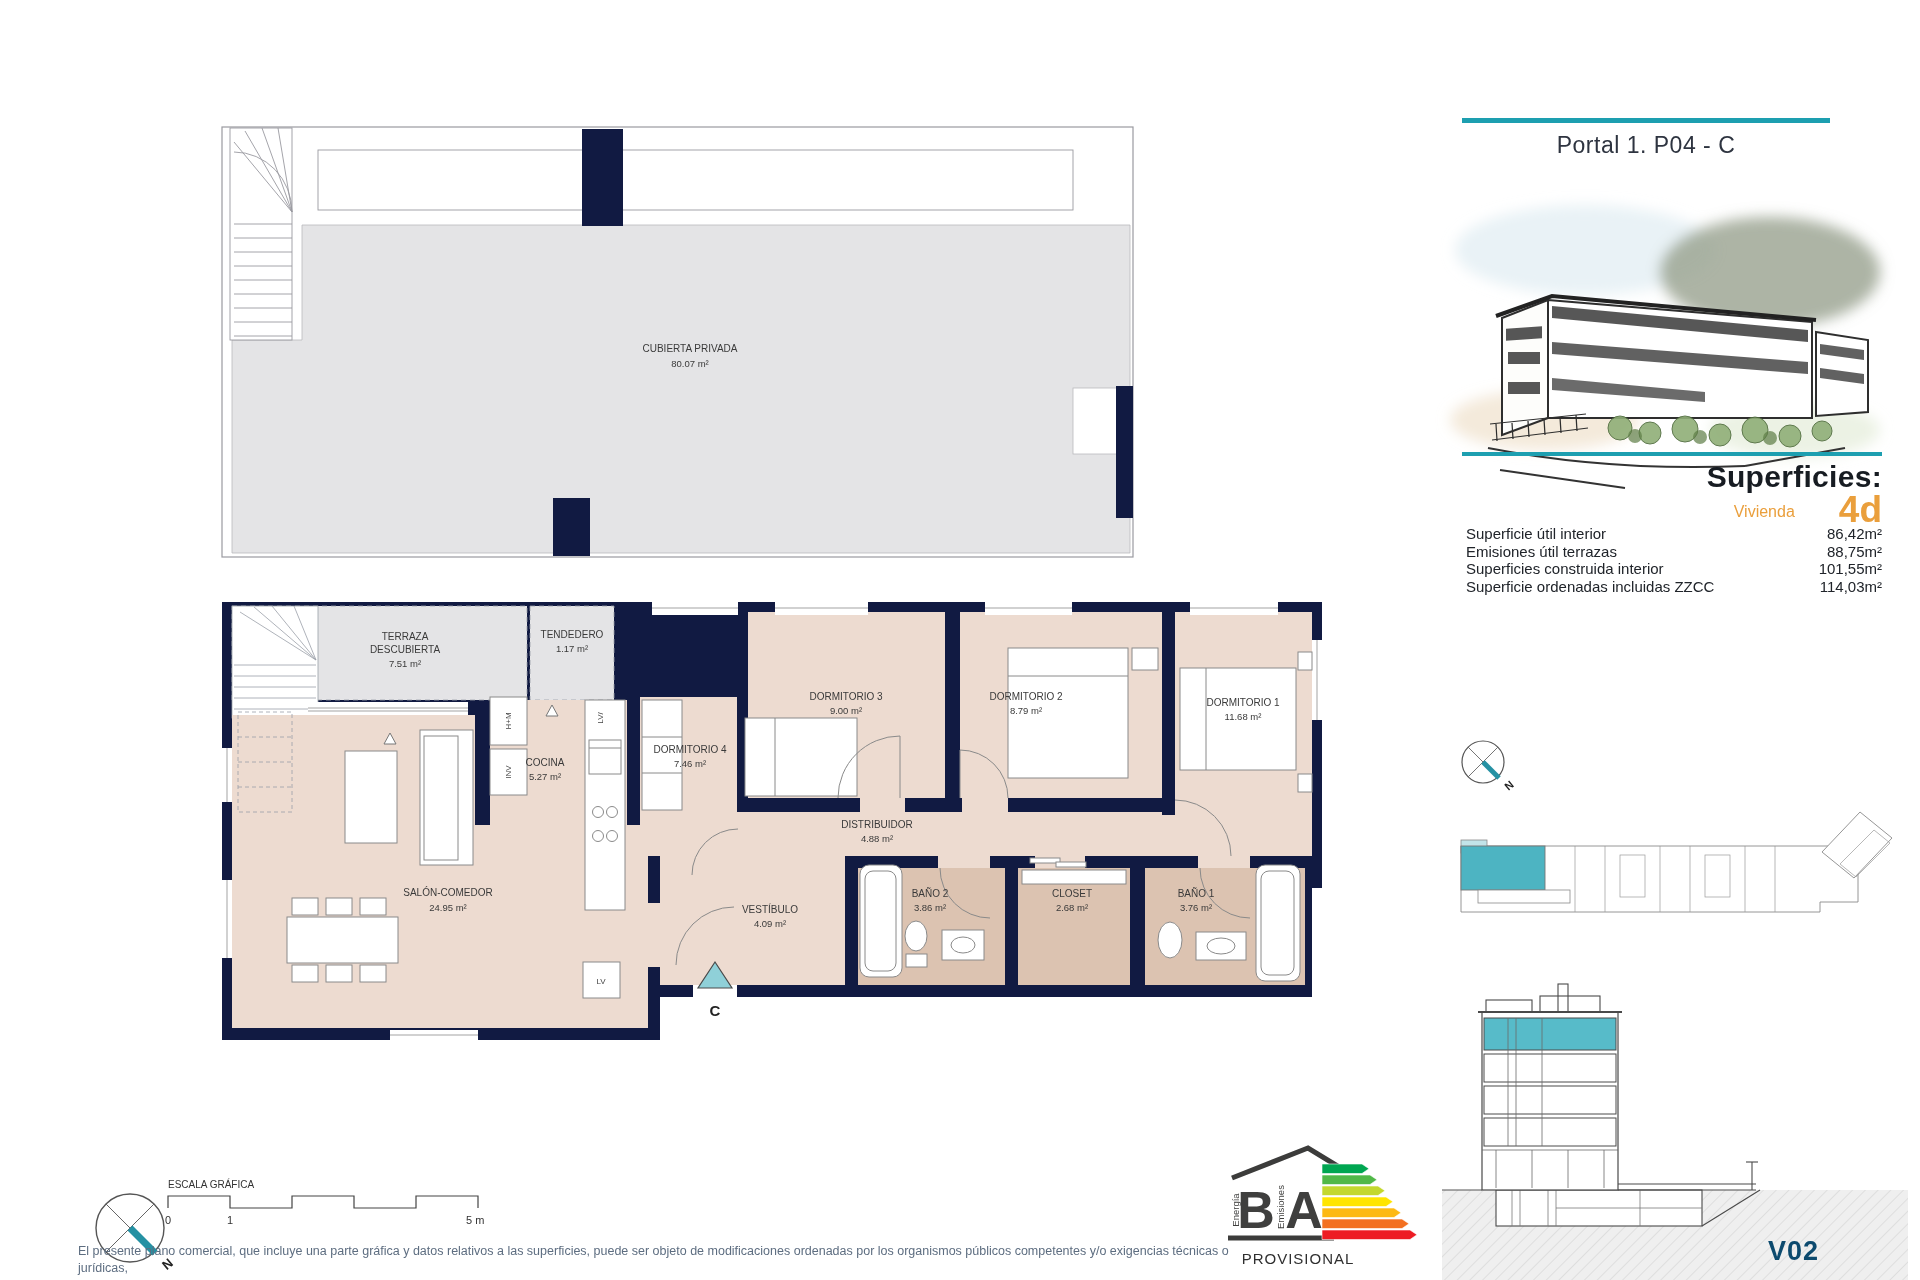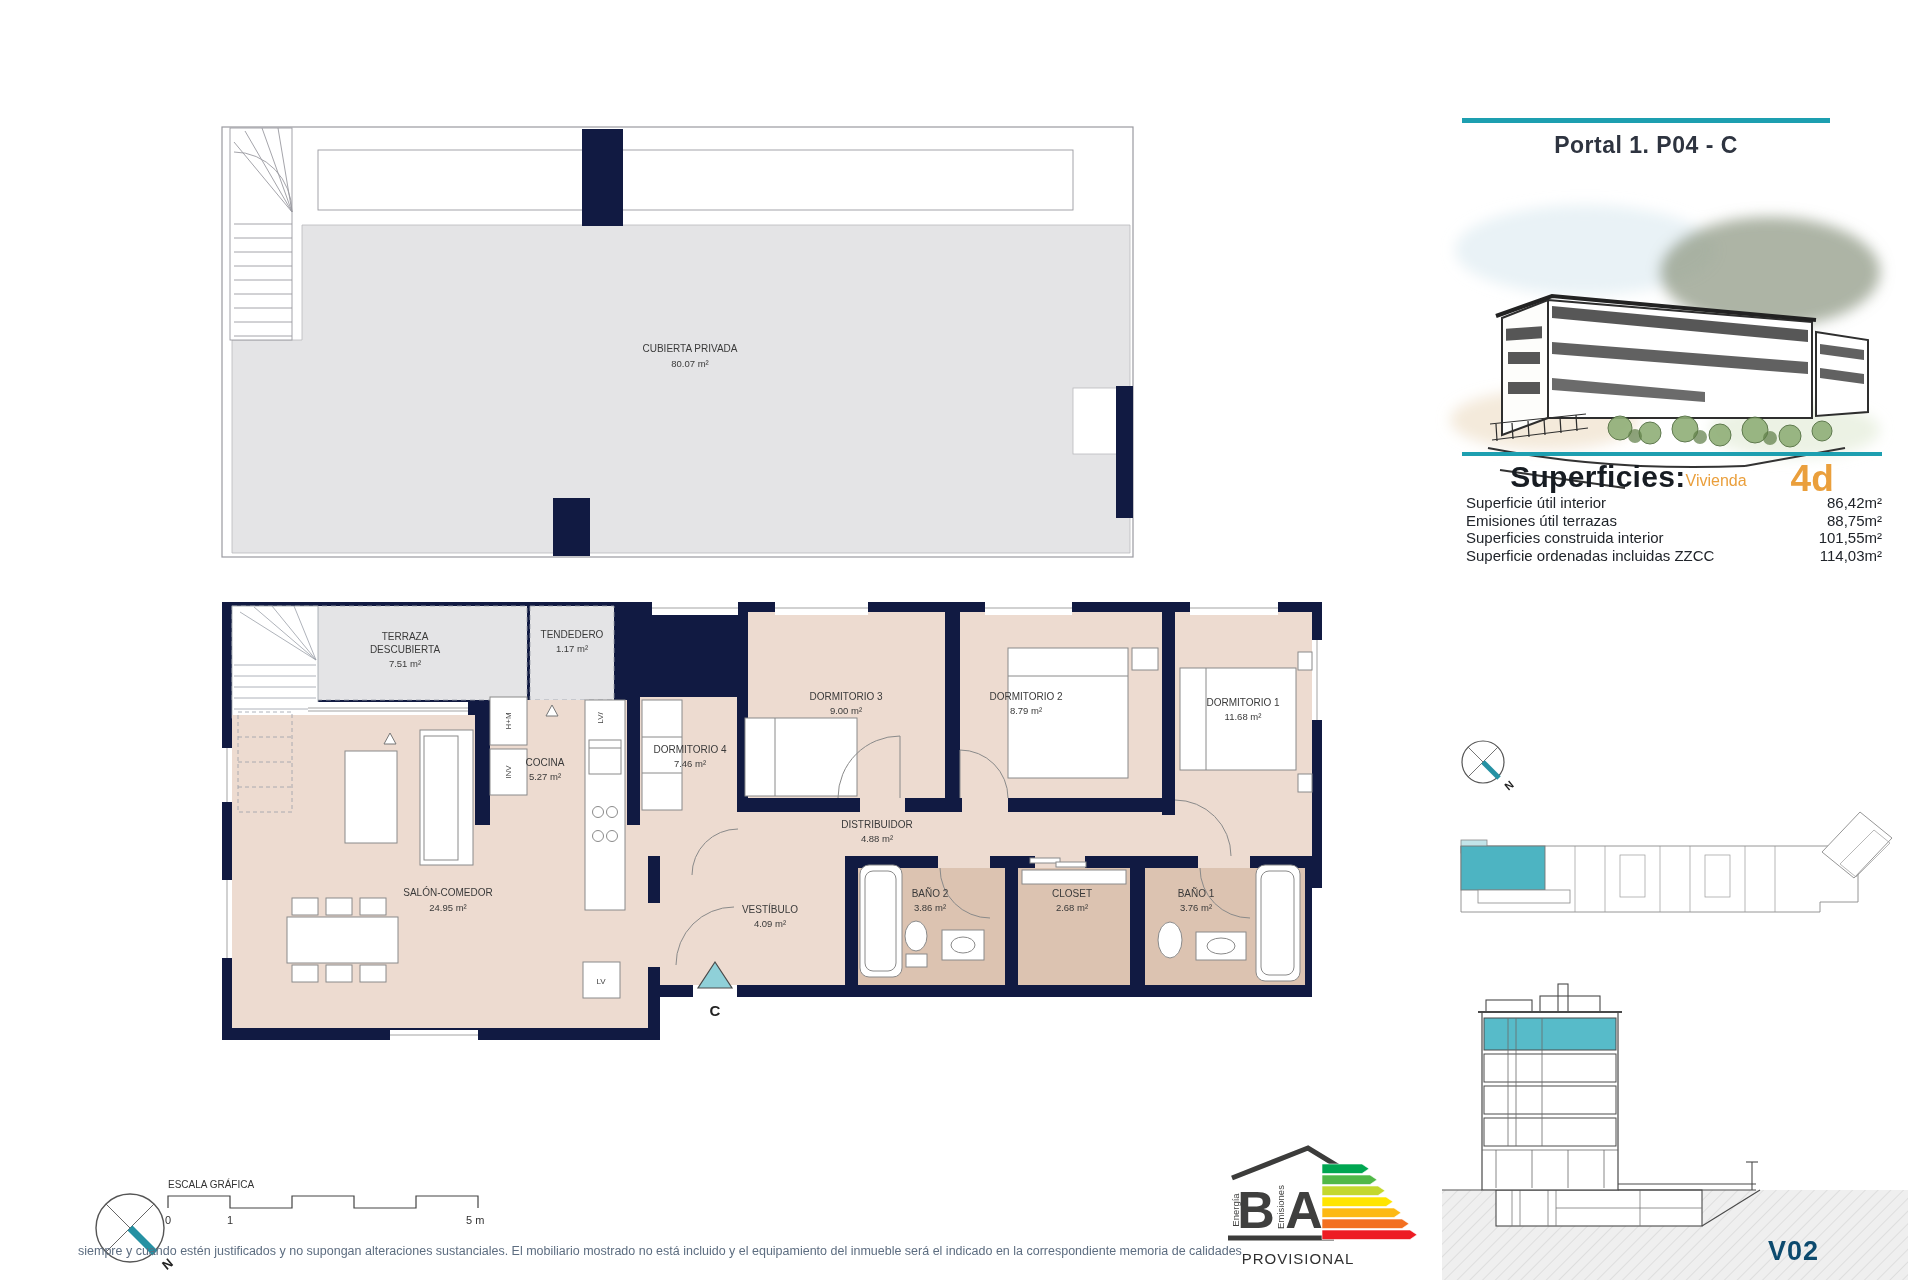--- a/index.html
+++ b/index.html
@@ -10,7 +10,7 @@
   
   #portal-header{left:1462px;top:118px;width:368px;}
   #portal-header .bar{height:5px;background:#1d9fb0;}
-  #portal-header .t{margin-top:9px;text-align:center;font-size:23px;font-weight:bold;color:#2e3440;letter-spacing:.5px;}
+  #portal-header .t{margin-top:9px;text-align:center;font-size:23px;font-weight:normal;color:#2e3440;letter-spacing:.5px;}
   
   #superficies{left:1462px;top:452px;width:420px;}
   #superficies .bar{height:4px;background:#1d9fb0;margin-bottom:4px;}

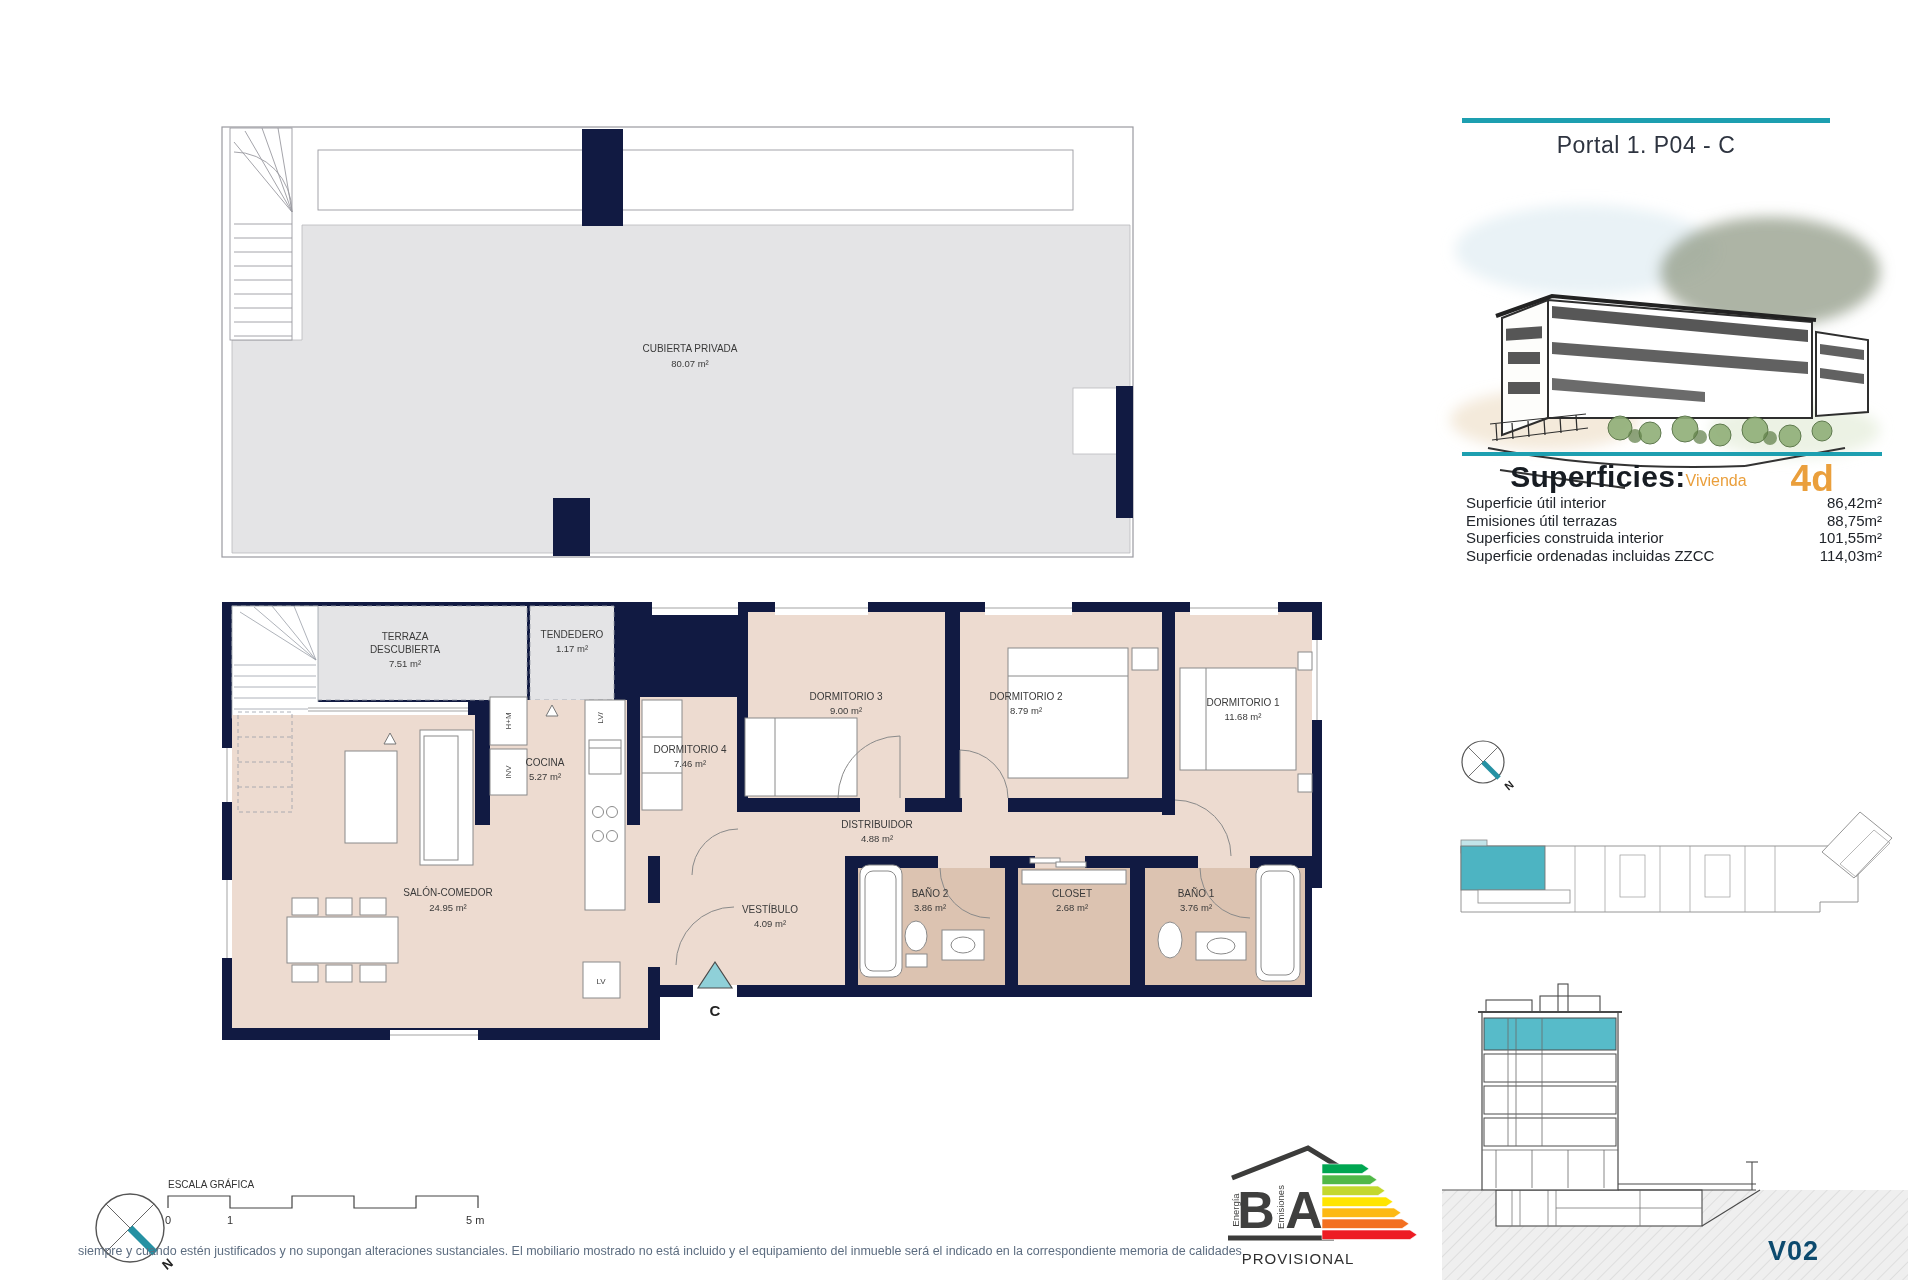--- a/index.html
+++ b/index.html
@@ -14,7 +14,7 @@
   
   #superficies{left:1462px;top:452px;width:420px;}
   #superficies .bar{height:4px;background:#1d9fb0;margin-bottom:4px;}
-  #sup-head{display:flex;align-items:flex-end;justify-content:center;}
+  #sup-head{display:flex;align-items:flex-end;justify-content:flex-start;flex-direction:column;}
   #sup-title{font-size:30px;font-weight:bold;color:#171c22;letter-spacing:.3px;}
   #sup-viv{display:flex;align-items:flex-end;gap:16px;}
   #sup-viv .v{color:#ea9f3c;font-size:16px;padding-bottom:4px;}

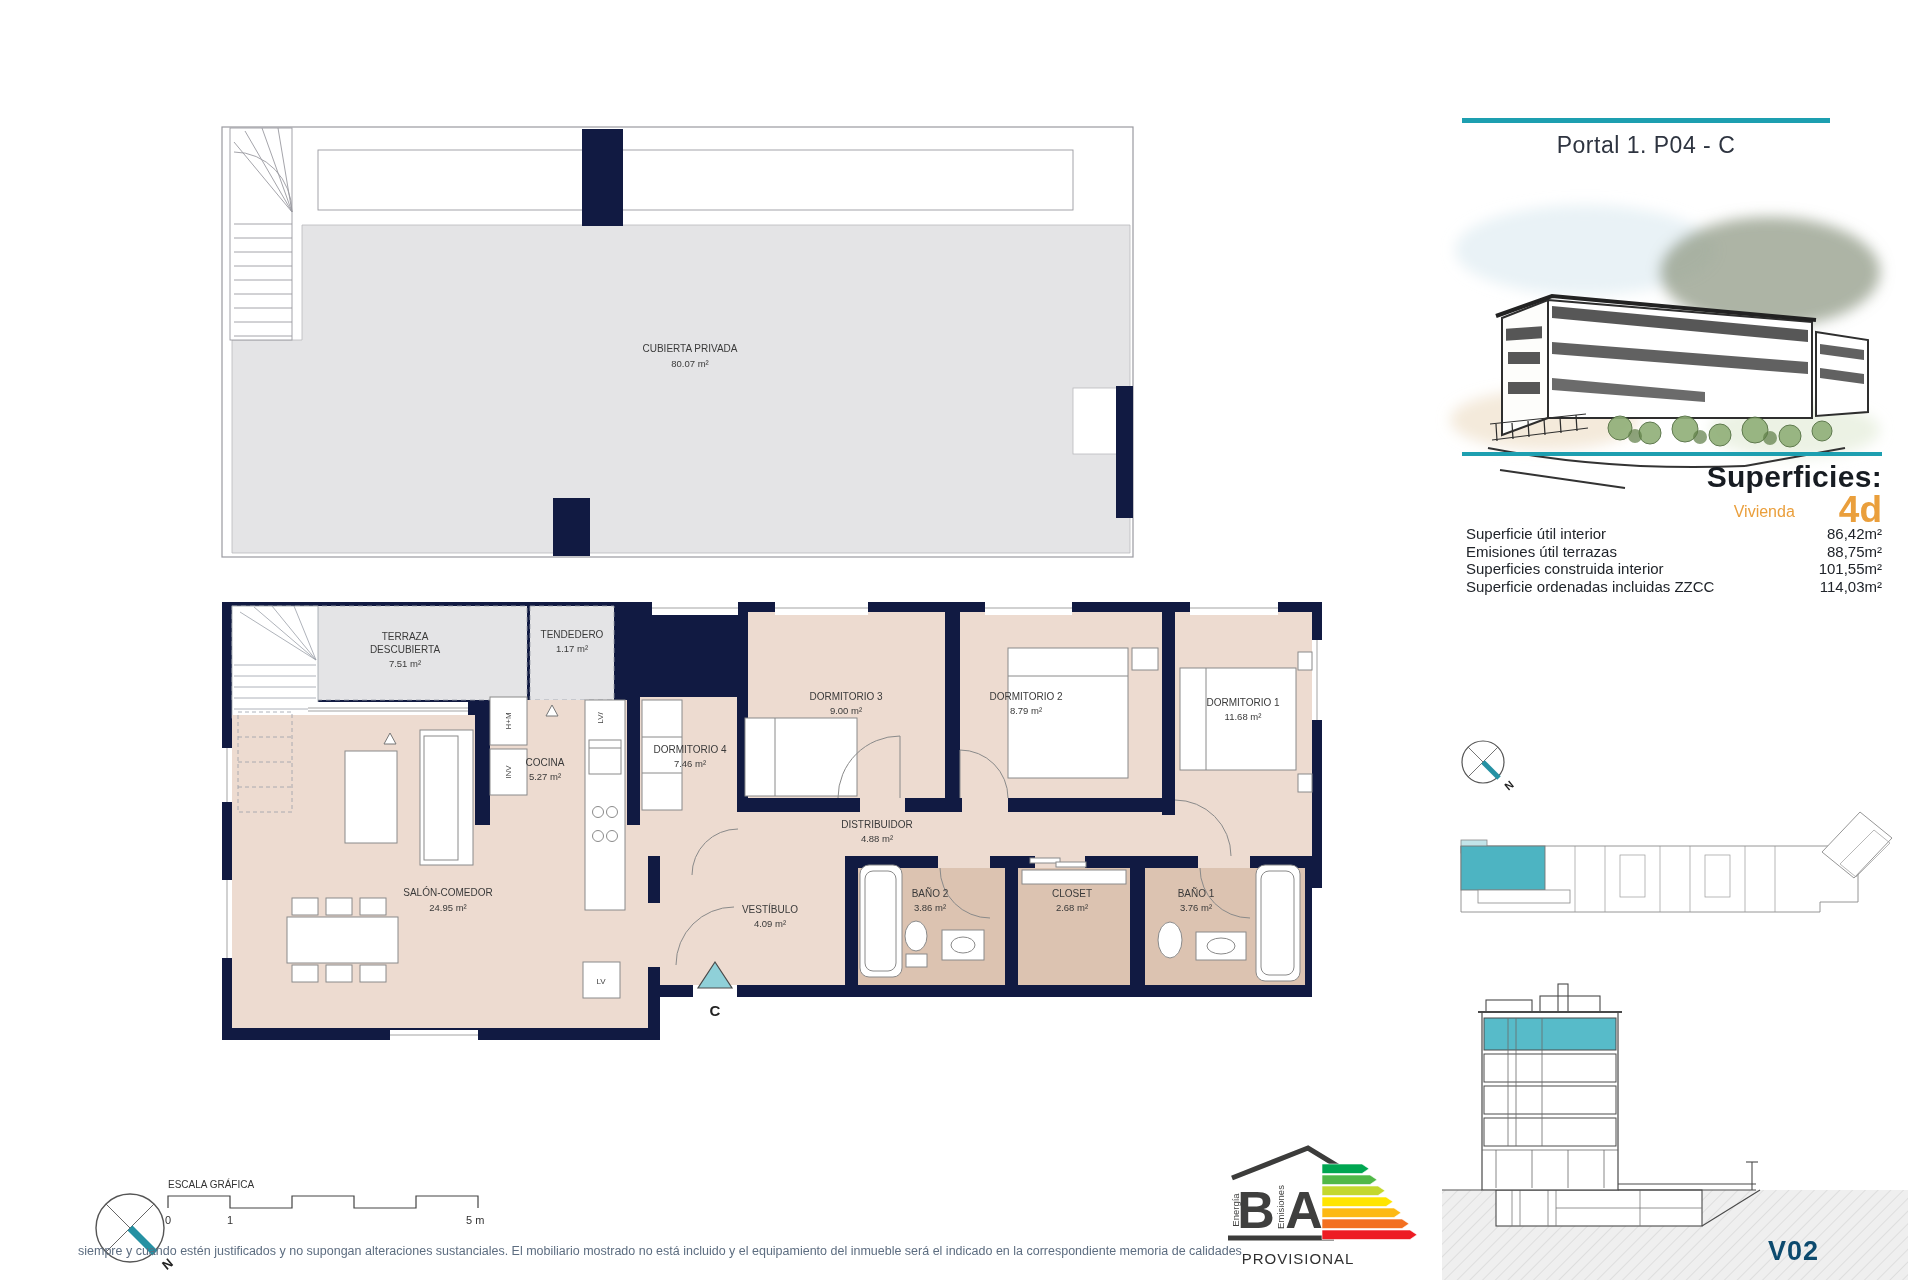--- a/index.html
+++ b/index.html
@@ -442,6 +442,7 @@
 </div>
 
 <div class="abs" id="disclaimer">
+  <div>El presente plano comercial, que incluye una parte gráfica y datos relativos a las superficies, puede ser objeto de modificaciones ordenadas por los organismos públicos competentes y/o exigencias técnicas o jurídicas,</div>
   <div>siempre y cuando estén justificados y no supongan alteraciones sustanciales. El mobiliario mostrado no está incluido y el equipamiento del inmueble será el indicado en la correspondiente memoria de calidades</div>
 </div>
 

